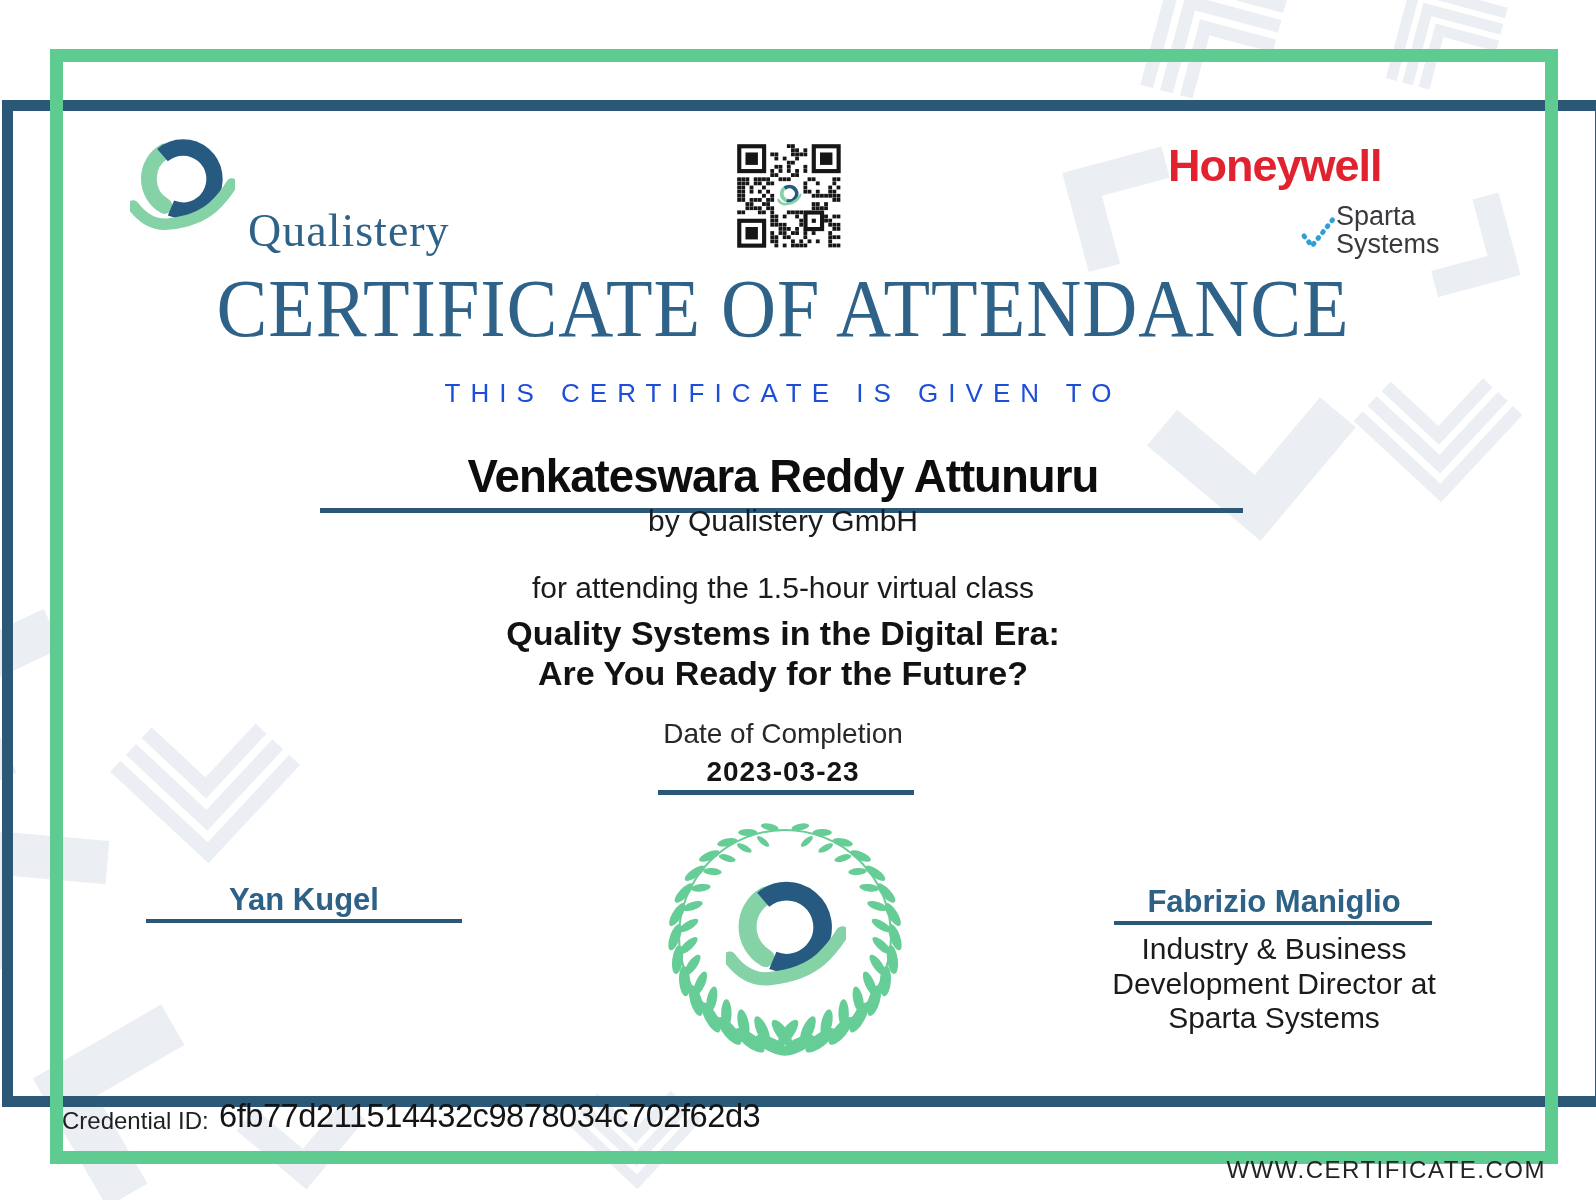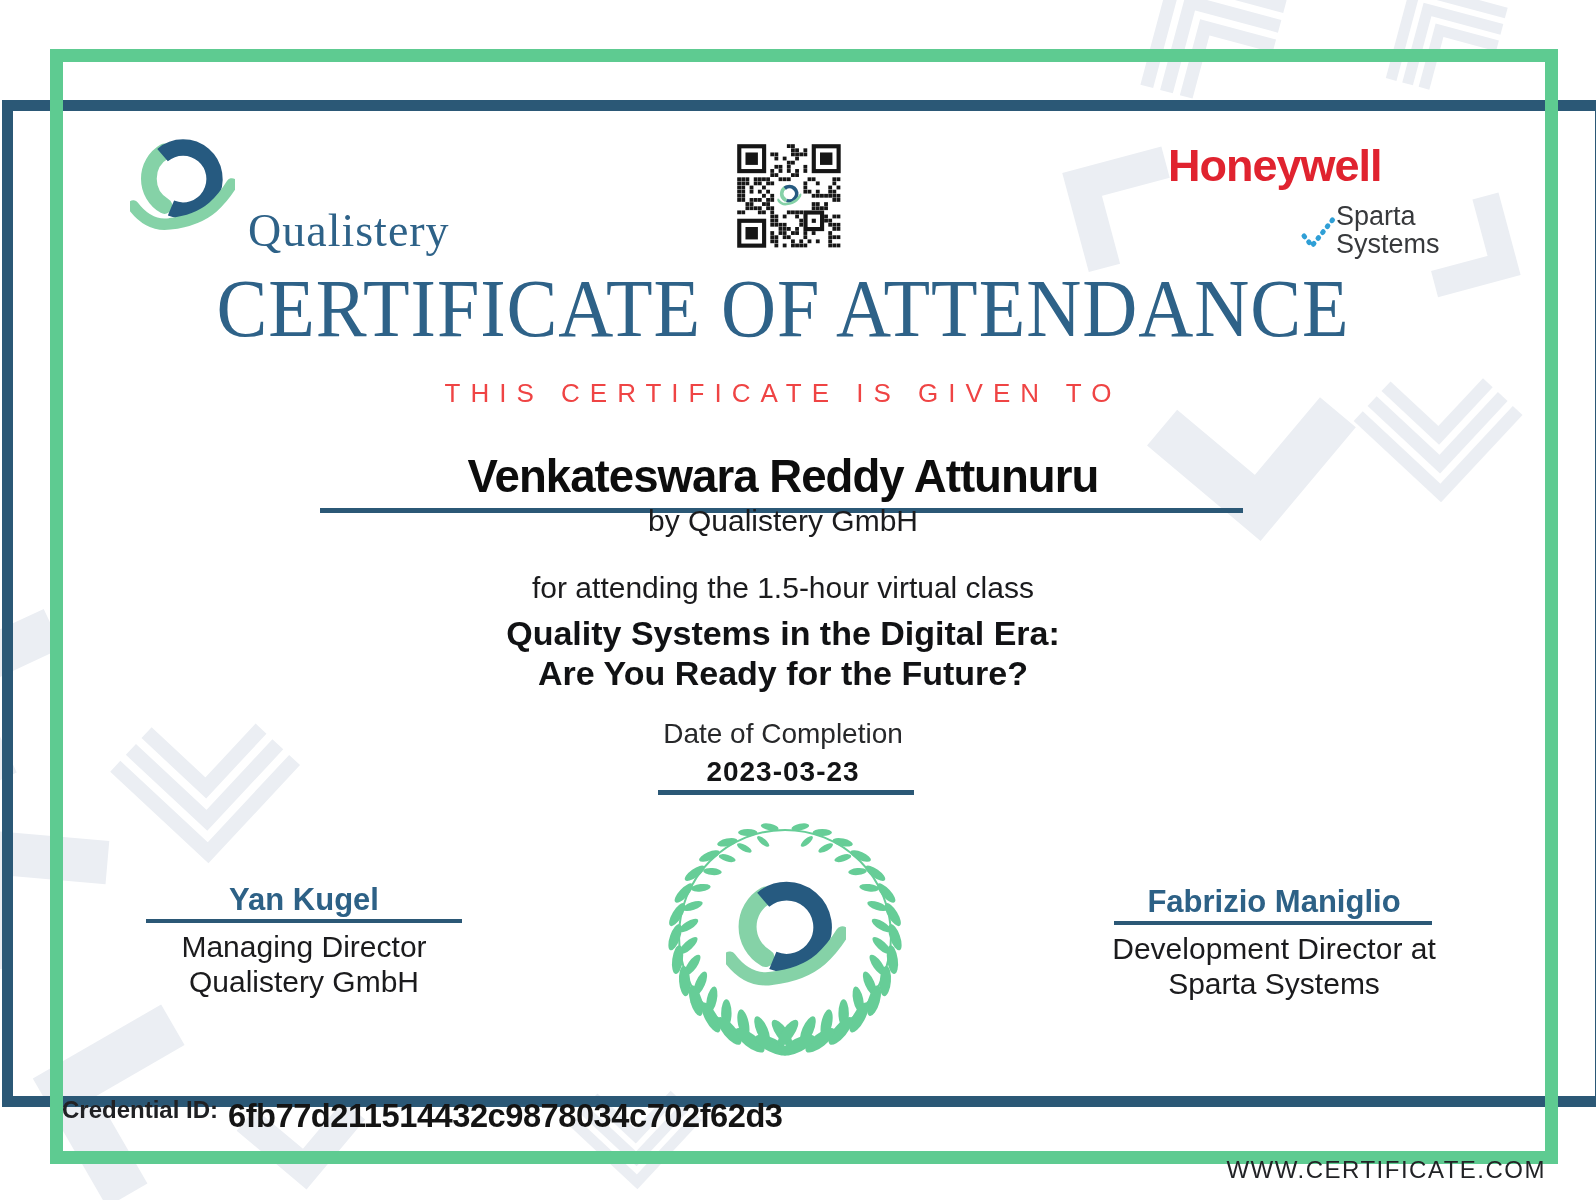--- a/index.html
+++ b/index.html
@@ -47,7 +47,7 @@
     transform:scaleX(.93);
   }
   .given-to{
-    top:378px;font-size:26px;font-weight:500;color:#ef4444;letter-spacing:10px;
+    top:378px;font-size:26px;font-weight:500;color:#1d4ed8;letter-spacing:10px;
   }
   .recipient{
     top:448px;font-size:47px;font-weight:700;color:#0d0d0d;letter-spacing:-1px;

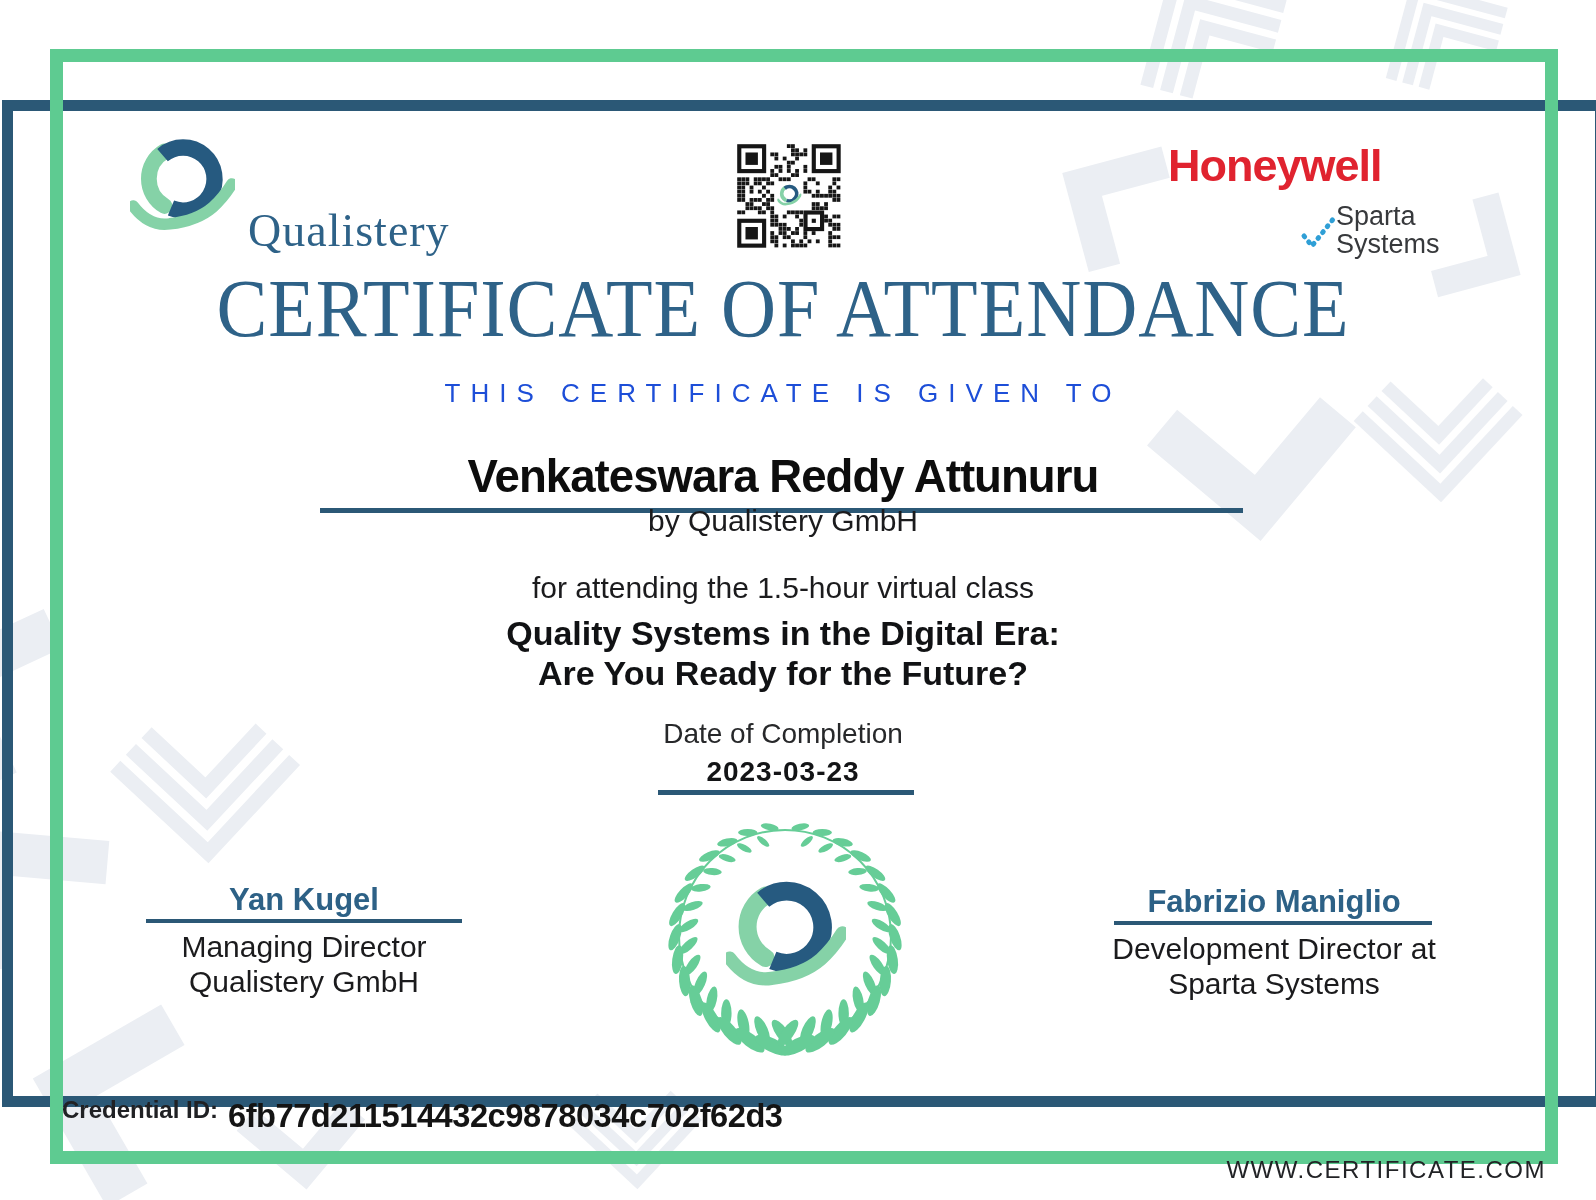--- a/index.html
+++ b/index.html
@@ -414,10 +414,6 @@
 
 <div class="abs sig sig-left">
   <div class="sig-name">Yan Kugel</div>
-  <div class="sig-title">
-    <div>Managing Director</div>
-    <div>Qualistery GmbH</div>
-  </div>
 </div>
 <div class="abs rule rule-sig-left"></div>
 

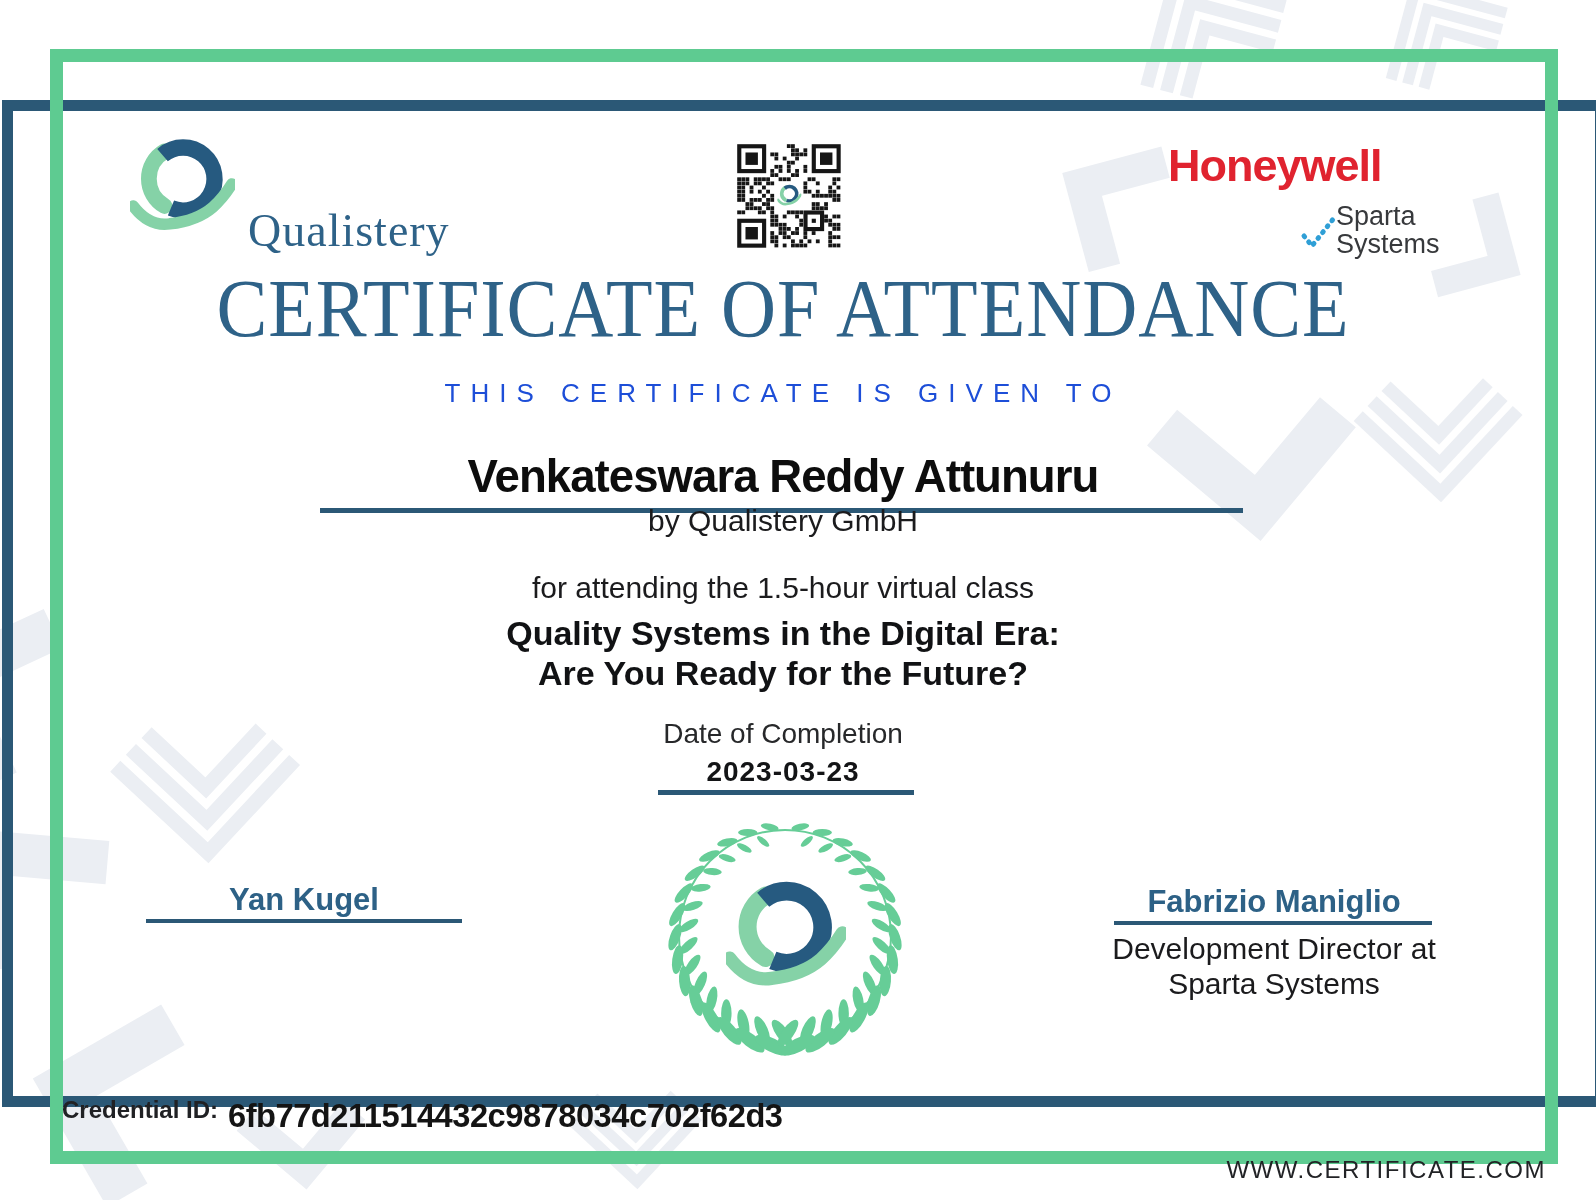--- a/index.html
+++ b/index.html
@@ -420,6 +420,7 @@
 <div class="abs sig sig-right">
   <div class="sig-name">Fabrizio Maniglio</div>
   <div class="sig-title">
+    <div>Industry &amp; Business</div>
     <div>Development Director at</div>
     <div>Sparta Systems</div>
   </div>

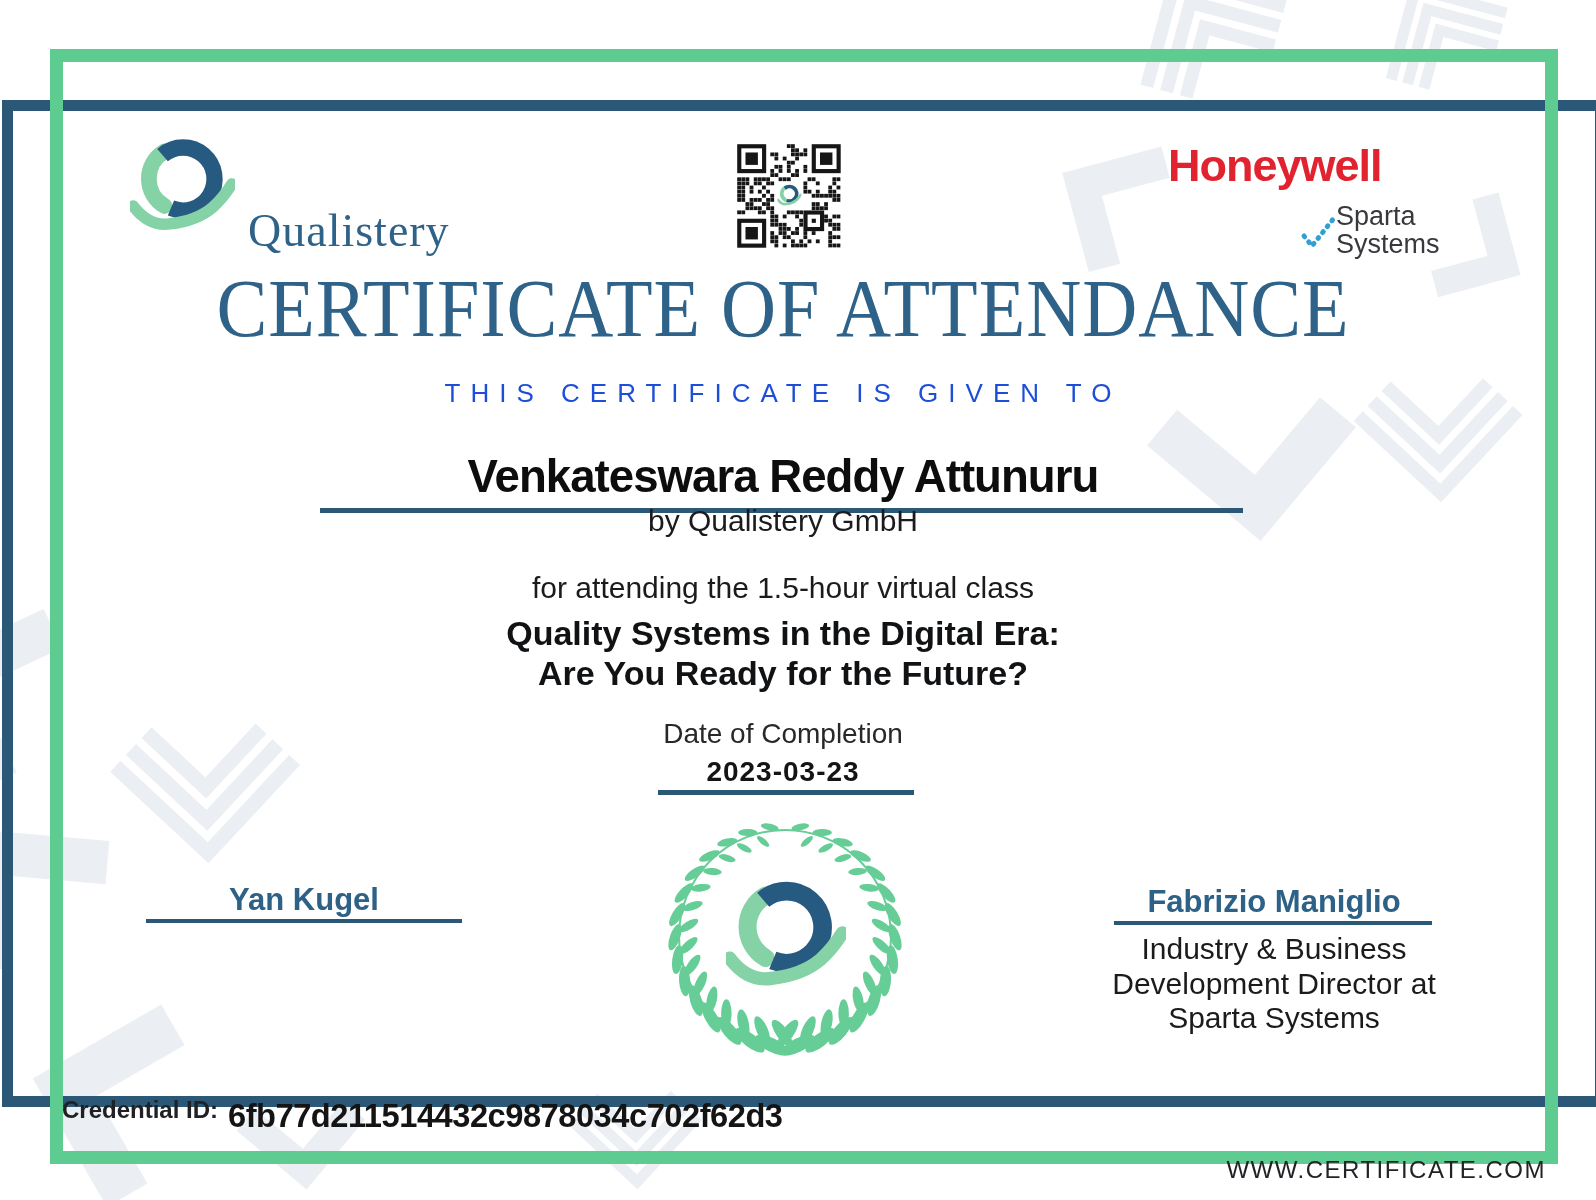--- a/index.html
+++ b/index.html
@@ -74,7 +74,7 @@
   .rule-sig-right{left:1114px;top:921px;width:318px;height:4px;}
   
   .credential{
-    left:62px;top:1096px;z-index:10;display:flex;align-items:flex-start;gap:10px;font-weight:bold;
+    left:62px;top:1096px;z-index:10;display:flex;align-items:flex-end;gap:10px;
   }
   .credential .lbl{font-size:24px;color:#202124;}
   .credential .val{font-size:34px;color:#141414;letter-spacing:-.5px;transform-origin:left bottom;transform:scaleX(.96);}

